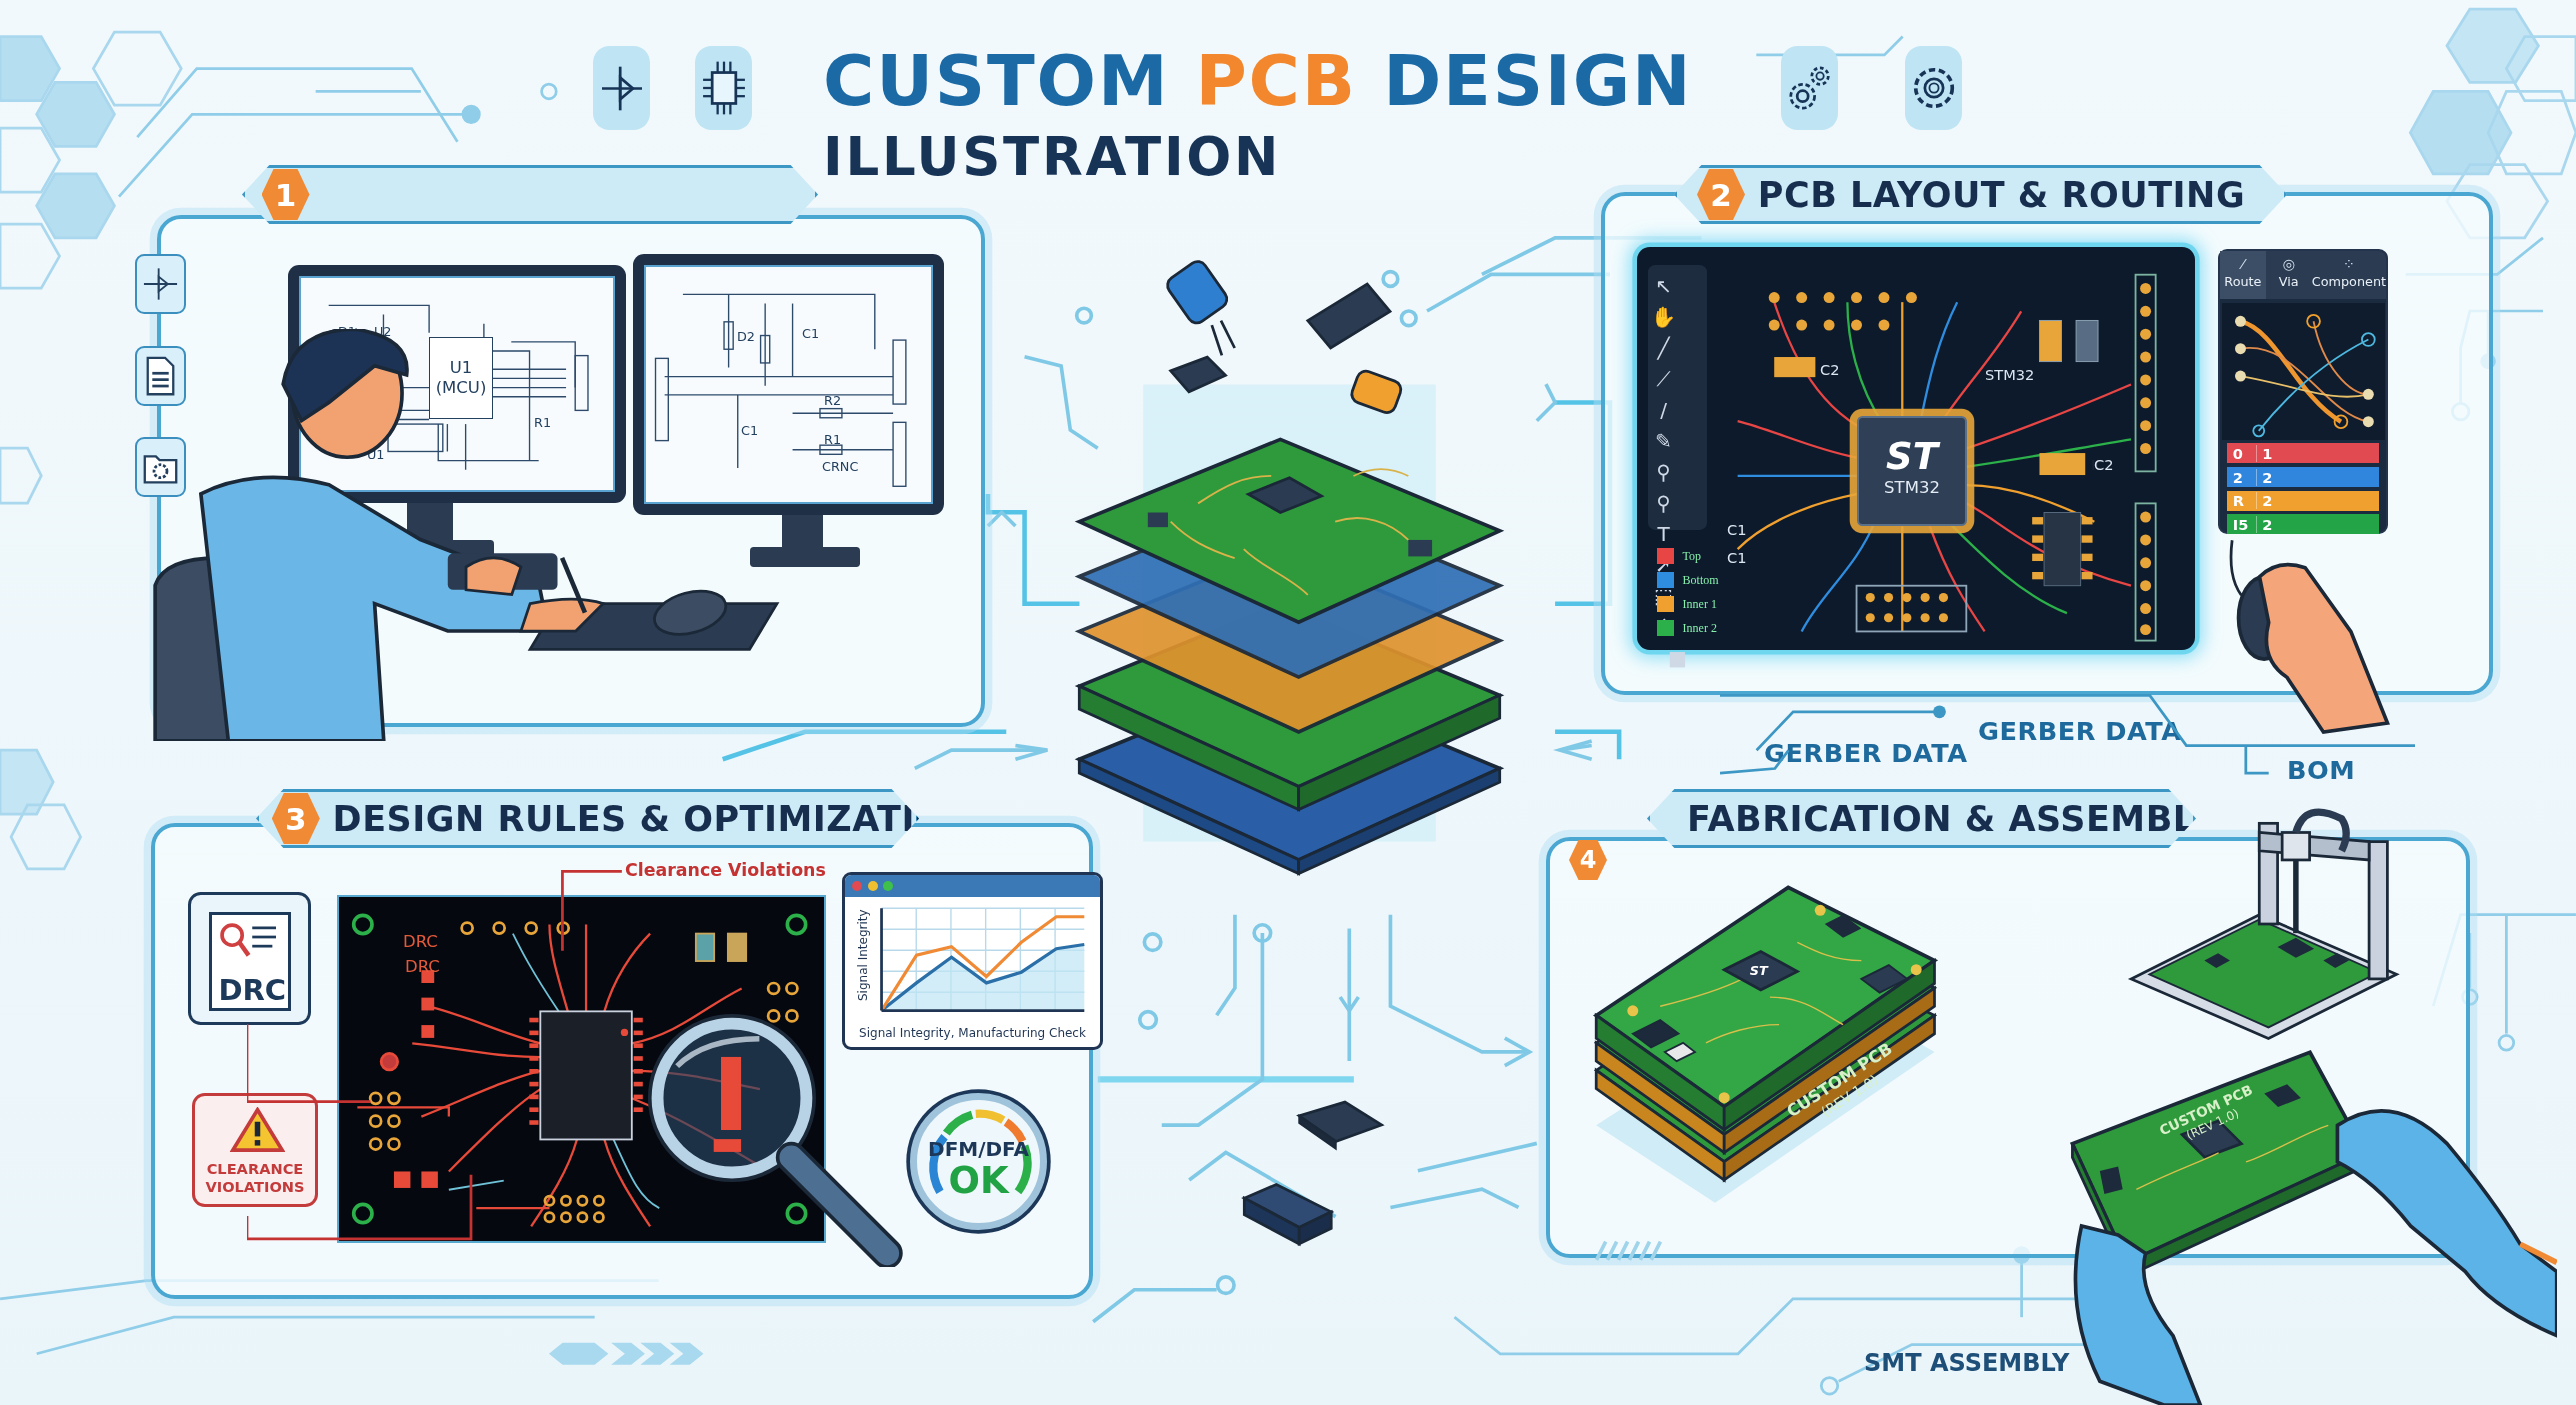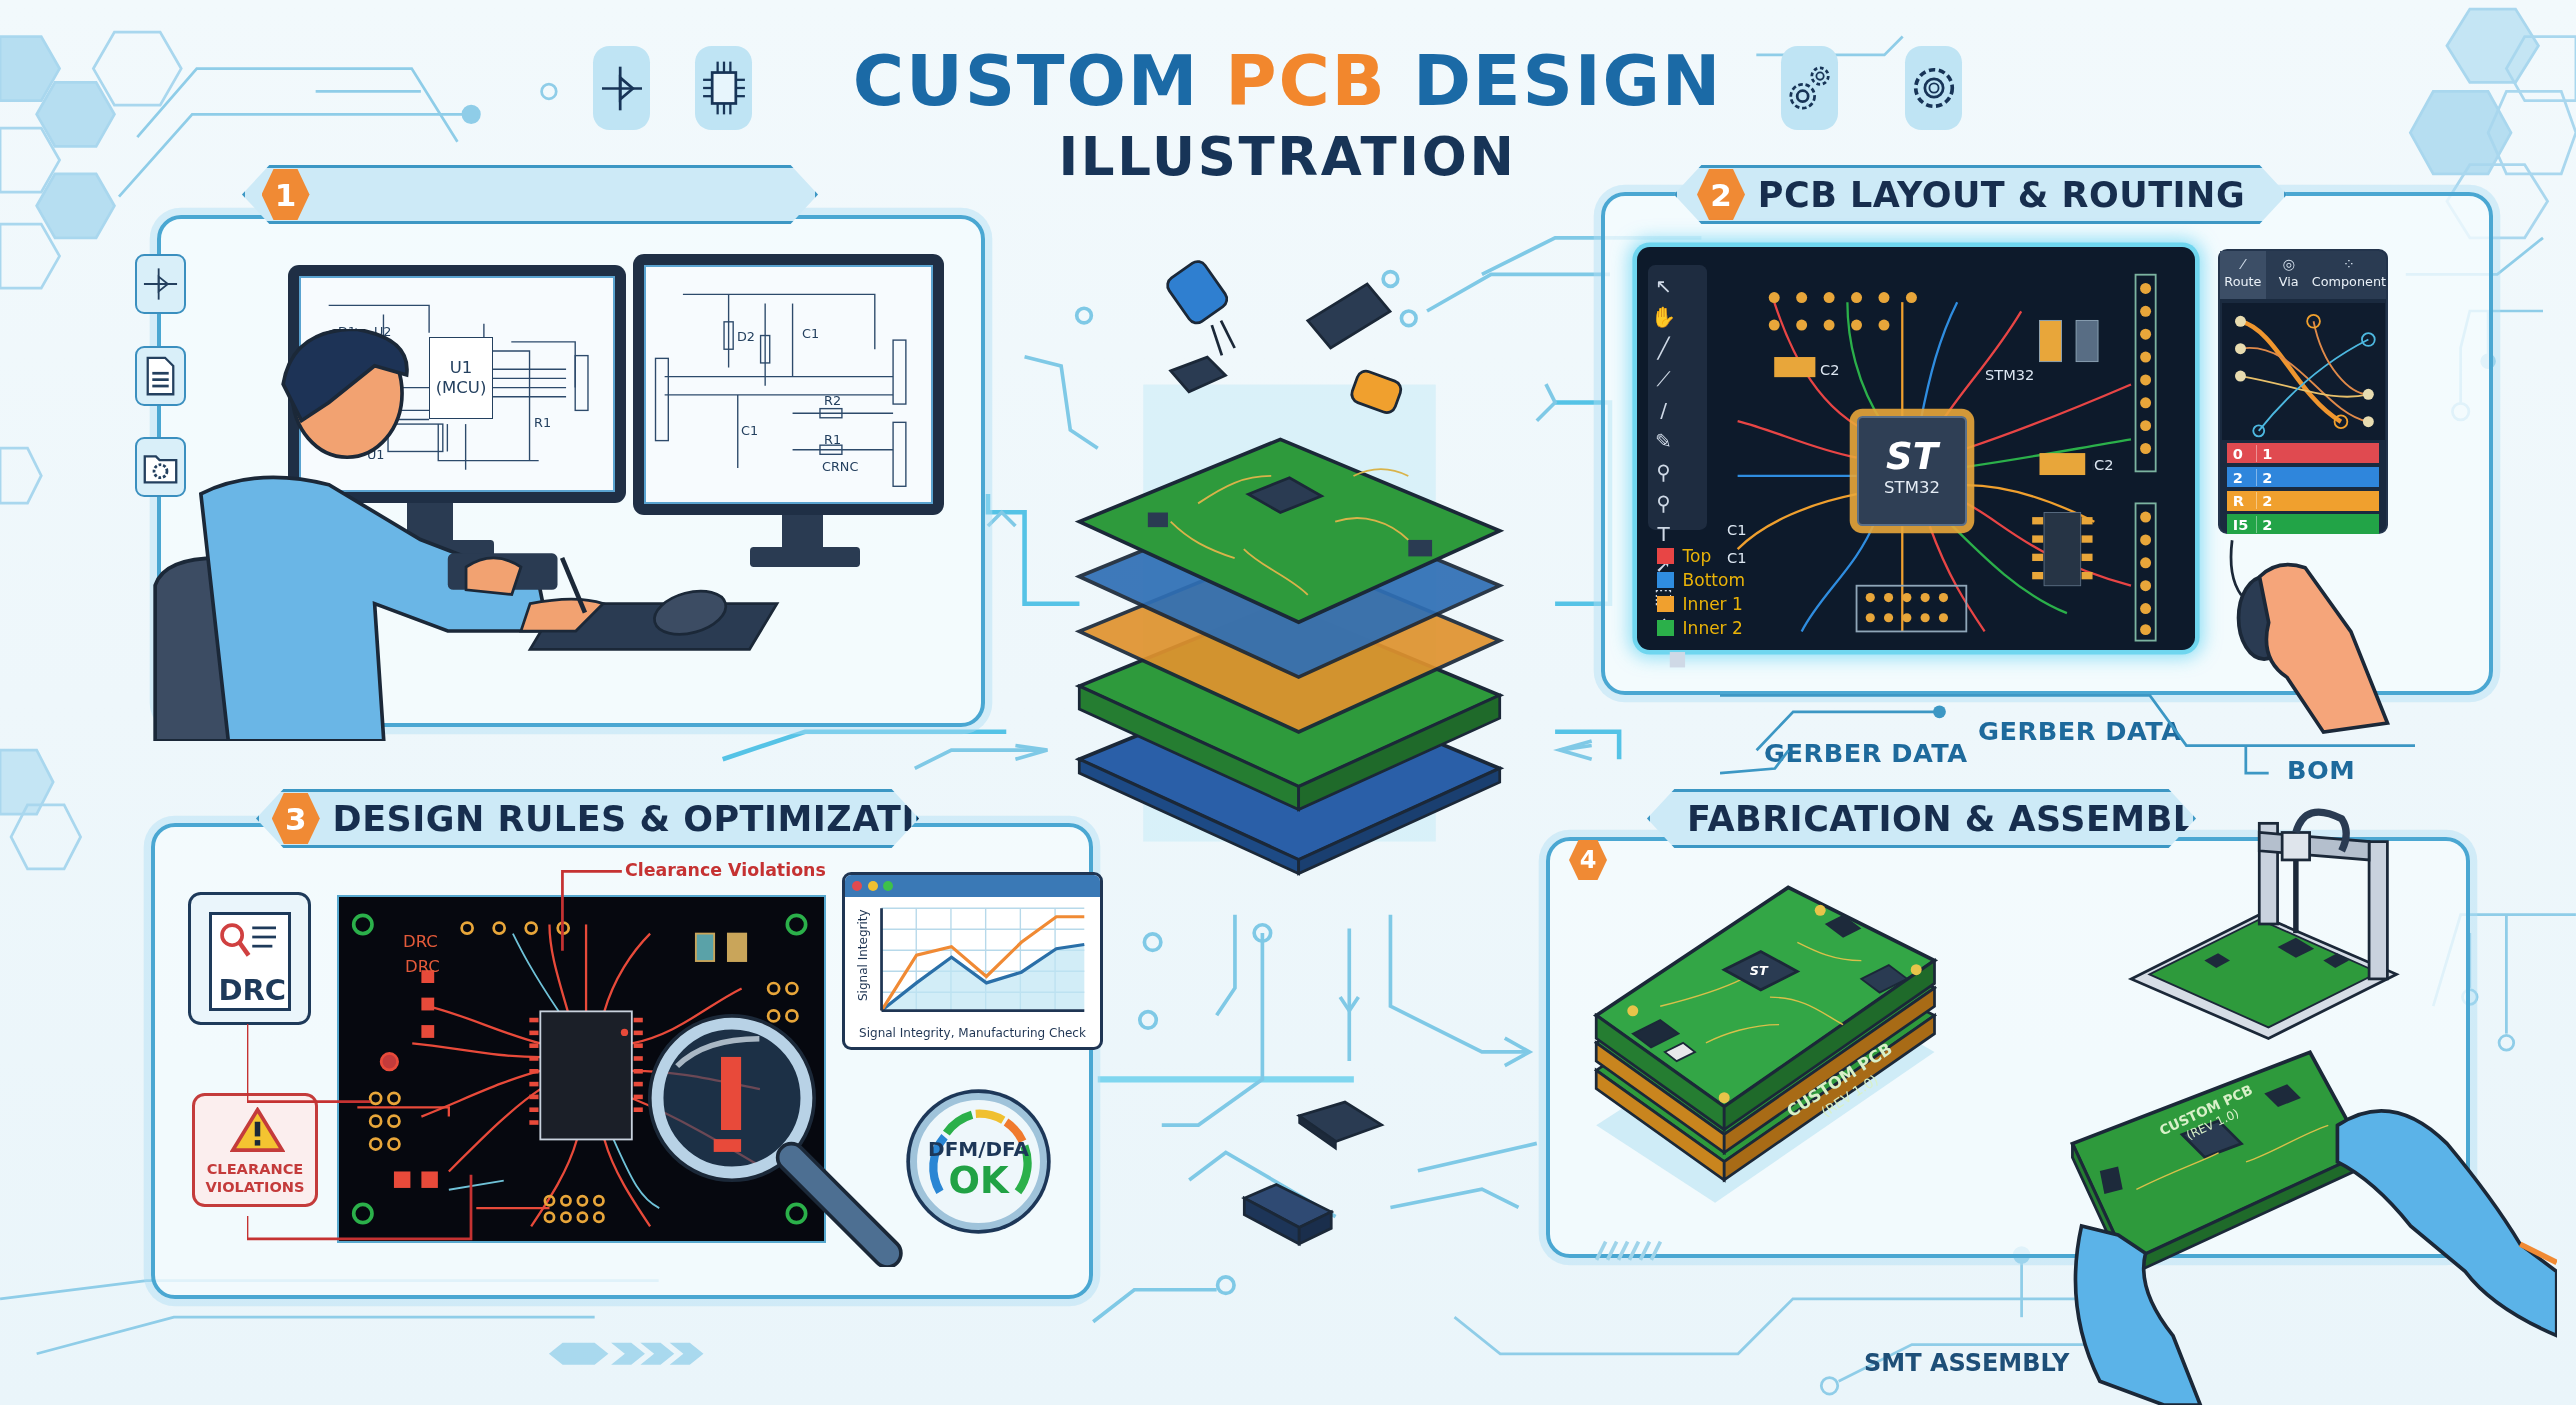--- a/index.html
+++ b/index.html
@@ -14,7 +14,7 @@
   svg.bg { position: absolute; left: 0; top: 0; }
 
   
-  .title-wrap { position: absolute; left: 823px; top: 37px; width: 929px; text-align: center; }
+  .title-wrap { position: absolute; left: 823px; top: 37px; width: 929px; text-align: left; }
   .title-main {
     font-family: "DejaVu Sans", sans-serif; font-weight: bold; font-size: 70px;
     letter-spacing: 1.8px; color: #1b6aa6; line-height: 88px;

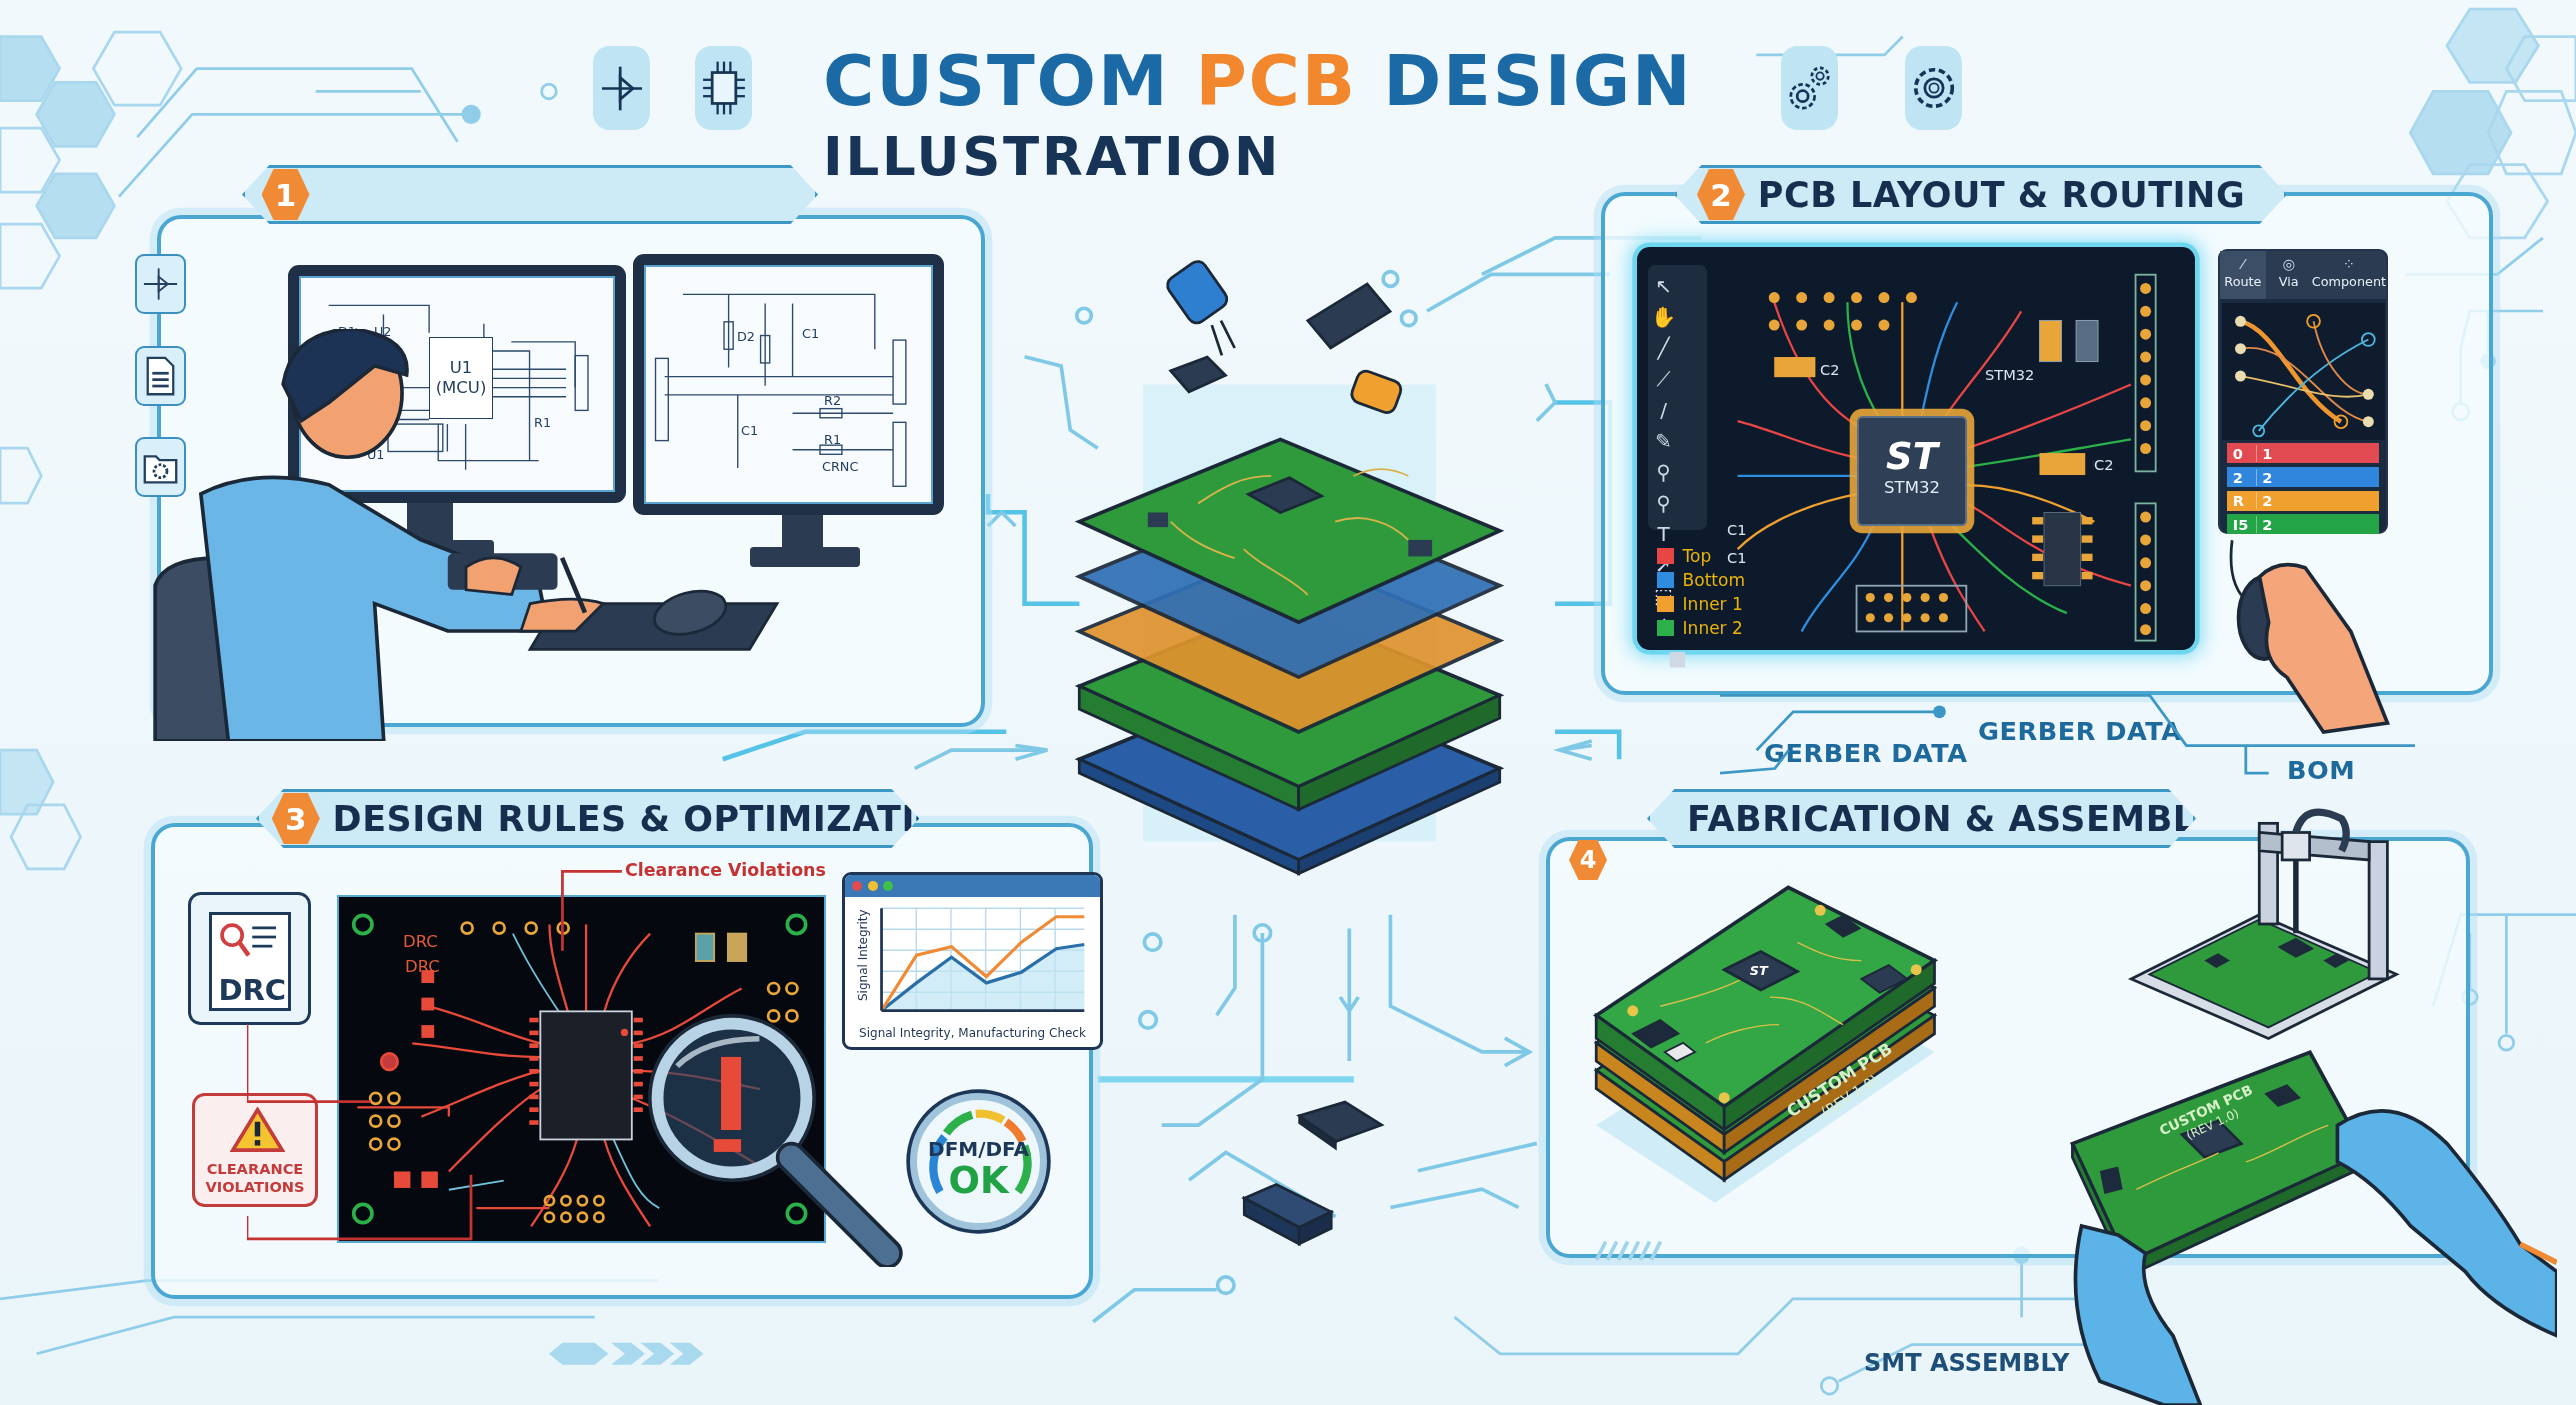--- a/index.html
+++ b/index.html
@@ -78,7 +78,7 @@
   }
   .toolbar-v { position: absolute; background: #1e2c40; border-radius: 7.3px; }
   .tool-btn { width: 31px; height: 31px; color: #cfd9e6; font-size: 20px; text-align: center; line-height: 31px; display: inline-block; }
-  .layer-legend { position: absolute; font-size: 17px; color: #eab308; }
+  .layer-legend { position: absolute; font-size: 12px; color: #86efac; font-family: Liberation Serif, serif; }
   .layer-legend .row { display: flex; align-items: center; height: 24px; }
   .layer-legend .sw { width: 16.5px; height: 16.5px; margin-right: 9.1px; }
   .chip-label { position: absolute; color: #dde7f2; font-size: 14.6px; }

